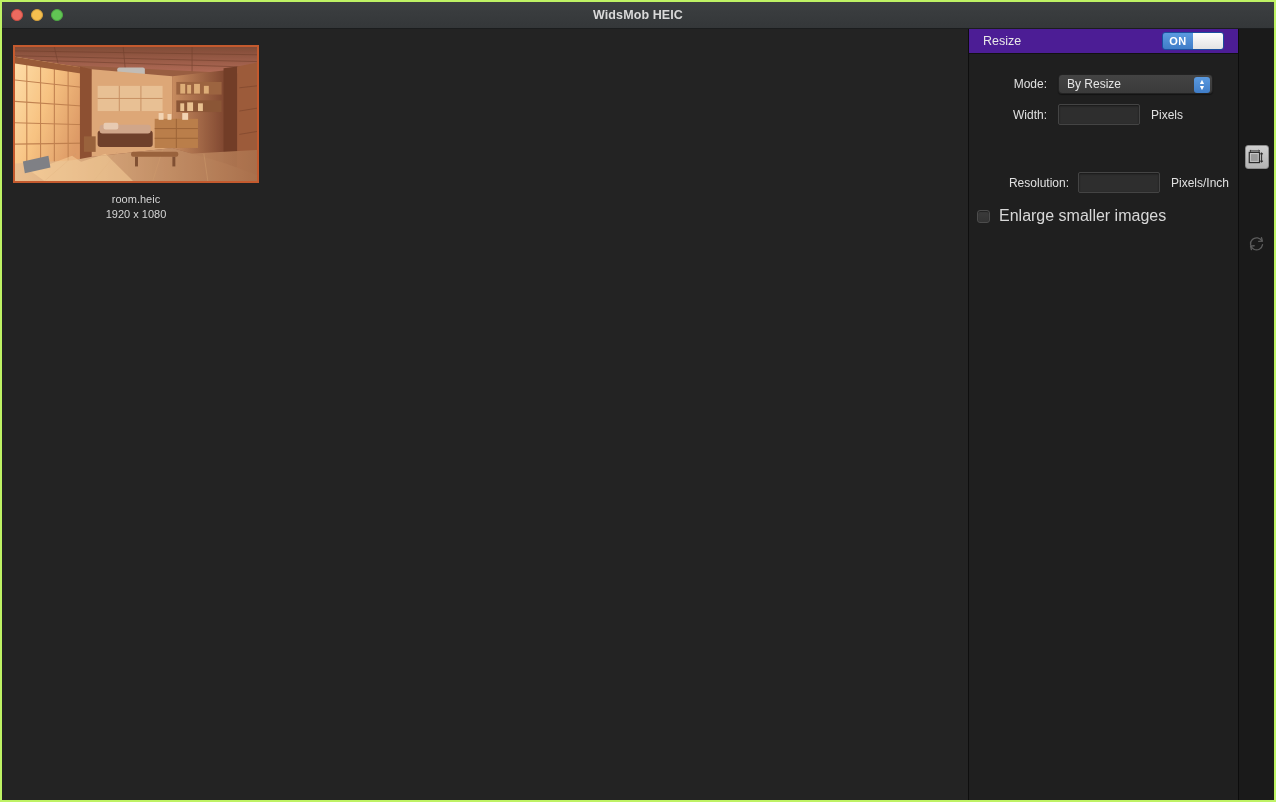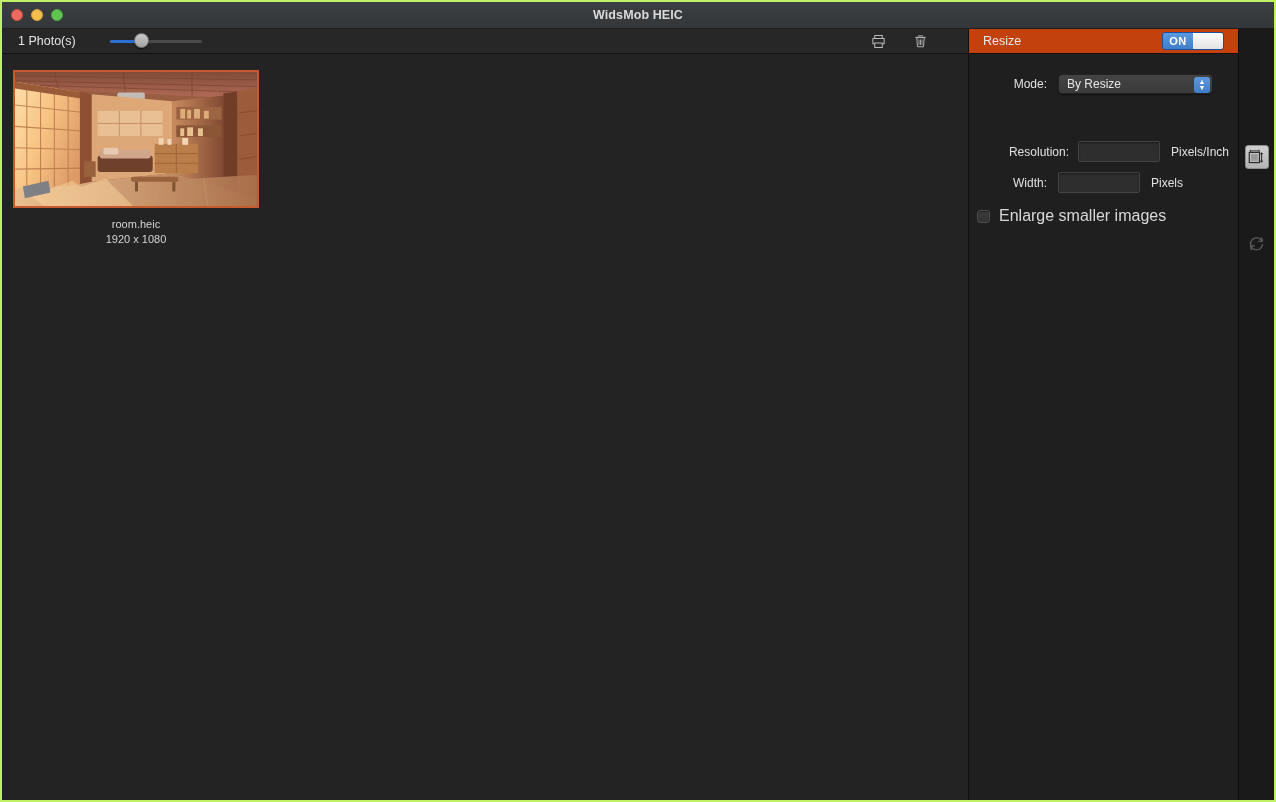--- a/index.html
+++ b/index.html
@@ -202,32 +202,6 @@
 
     <div class="left">
 
-      <div class="toolbar">
-        <span class="count">1 Photo(s)</span>
-
-        <div class="slider-wrap">
-          <div class="slider-track"></div>
-          <div class="slider-fill"></div>
-          <div class="slider-knob"></div>
-        </div>
-
-        <div class="toolbar-icons">
-          <span class="tbicon">
-            <svg viewBox="0 0 20 20" width="15" height="15">
-              <rect x="5" y="2" width="10" height="4" fill="none" stroke="#d8d8d8" stroke-width="1.3"></rect>
-              <rect x="2.5" y="6" width="15" height="7" fill="none" stroke="#d8d8d8" stroke-width="1.3"></rect>
-              <rect x="5" y="12" width="10" height="6" fill="#2a2a2a" stroke="#d8d8d8" stroke-width="1.3"></rect>
-            </svg>
-          </span>
-          <span class="tbicon">
-            <svg viewBox="0 0 20 20" width="15" height="17">
-              <path d="M7 2.5h6M3.5 4.5h13" stroke="#cfcfcf" stroke-width="1.3" fill="none" stroke-linecap="round"></path>
-              <path d="M5 4.8h10l-1 12.2H6z" fill="none" stroke="#cfcfcf" stroke-width="1.3"></path>
-              <path d="M8 7.3v7.4M10 7.3v7.4M12 7.3v7.4" stroke="#cfcfcf" stroke-width="1.1"></path>
-            </svg>
-          </span>
-        </div>
-      </div>
 
       <div class="gallery">
         <div class="cell">

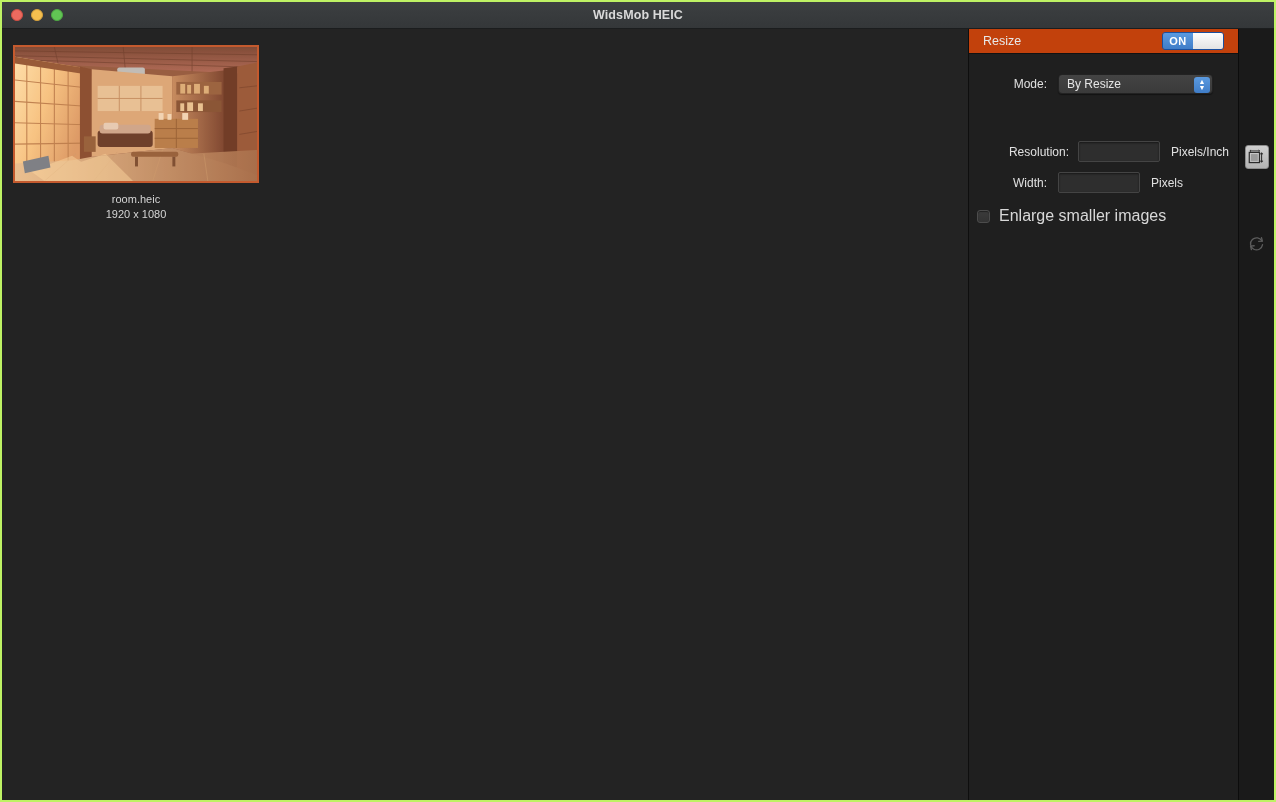--- a/index.html
+++ b/index.html
@@ -98,7 +98,7 @@
   }
   .panel-head {
     height: 25px; flex: 0 0 25px;
-    background: #c2410c;
+    background: #4c1d95;
     border-bottom: 1px solid #111;
     display: flex; align-items: center; justify-content: space-between;
     padding: 0 14px 0 14px;

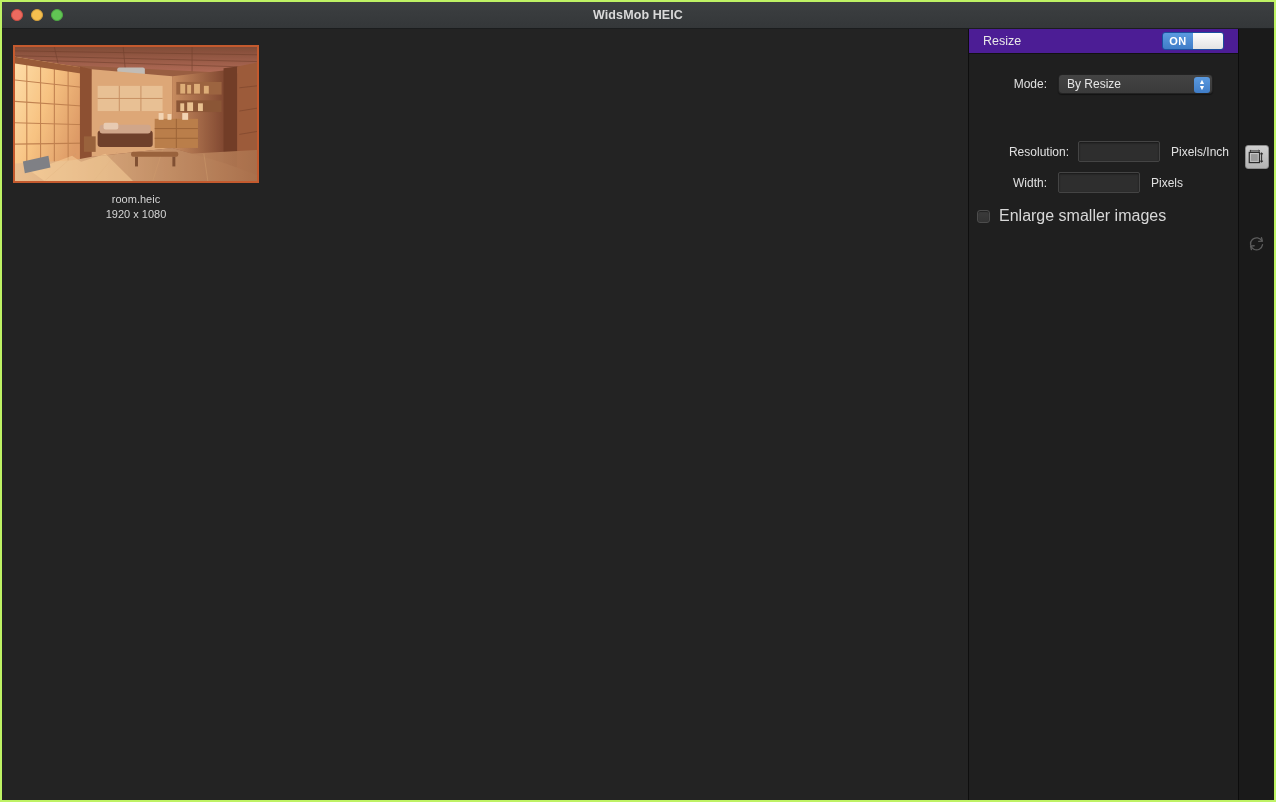--- a/index.html
+++ b/index.html
@@ -359,16 +359,16 @@
           </div>
         </div>
 
+        <div class="row">
+          <span class="lbl">Width:</span>
+          <input class="field" type="text" value="" style="">
+          <span class="unit">Pixels</span>
+        </div>
+
         <div class="row res">
           <span class="lbl">Resolution:</span>
           <input class="field wide" type="text" value="" style="">
           <span class="unit">Pixels/Inch</span>
-        </div>
-
-        <div class="row">
-          <span class="lbl">Width:</span>
-          <input class="field" type="text" value="" style="">
-          <span class="unit">Pixels</span>
         </div>
 
         <div class="row chk">

